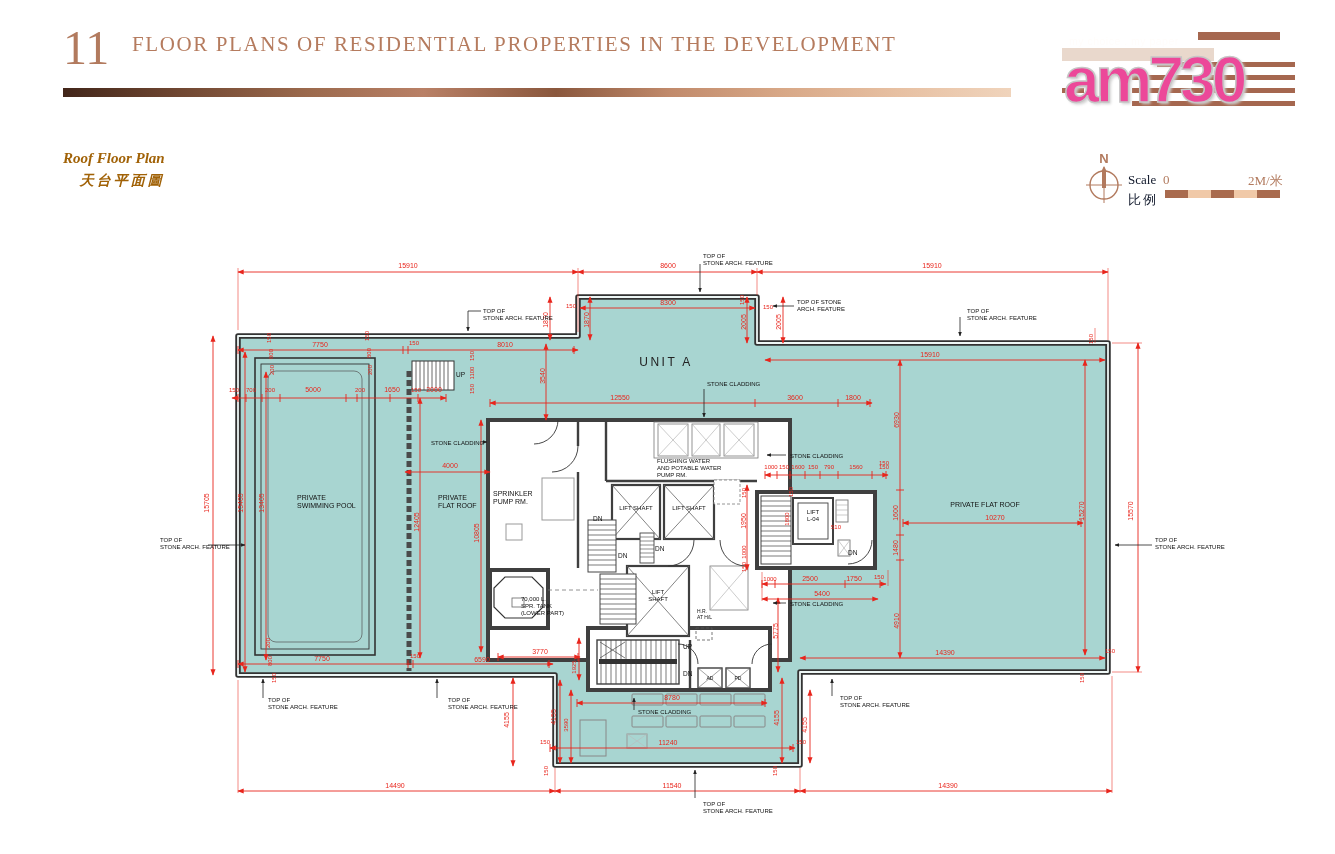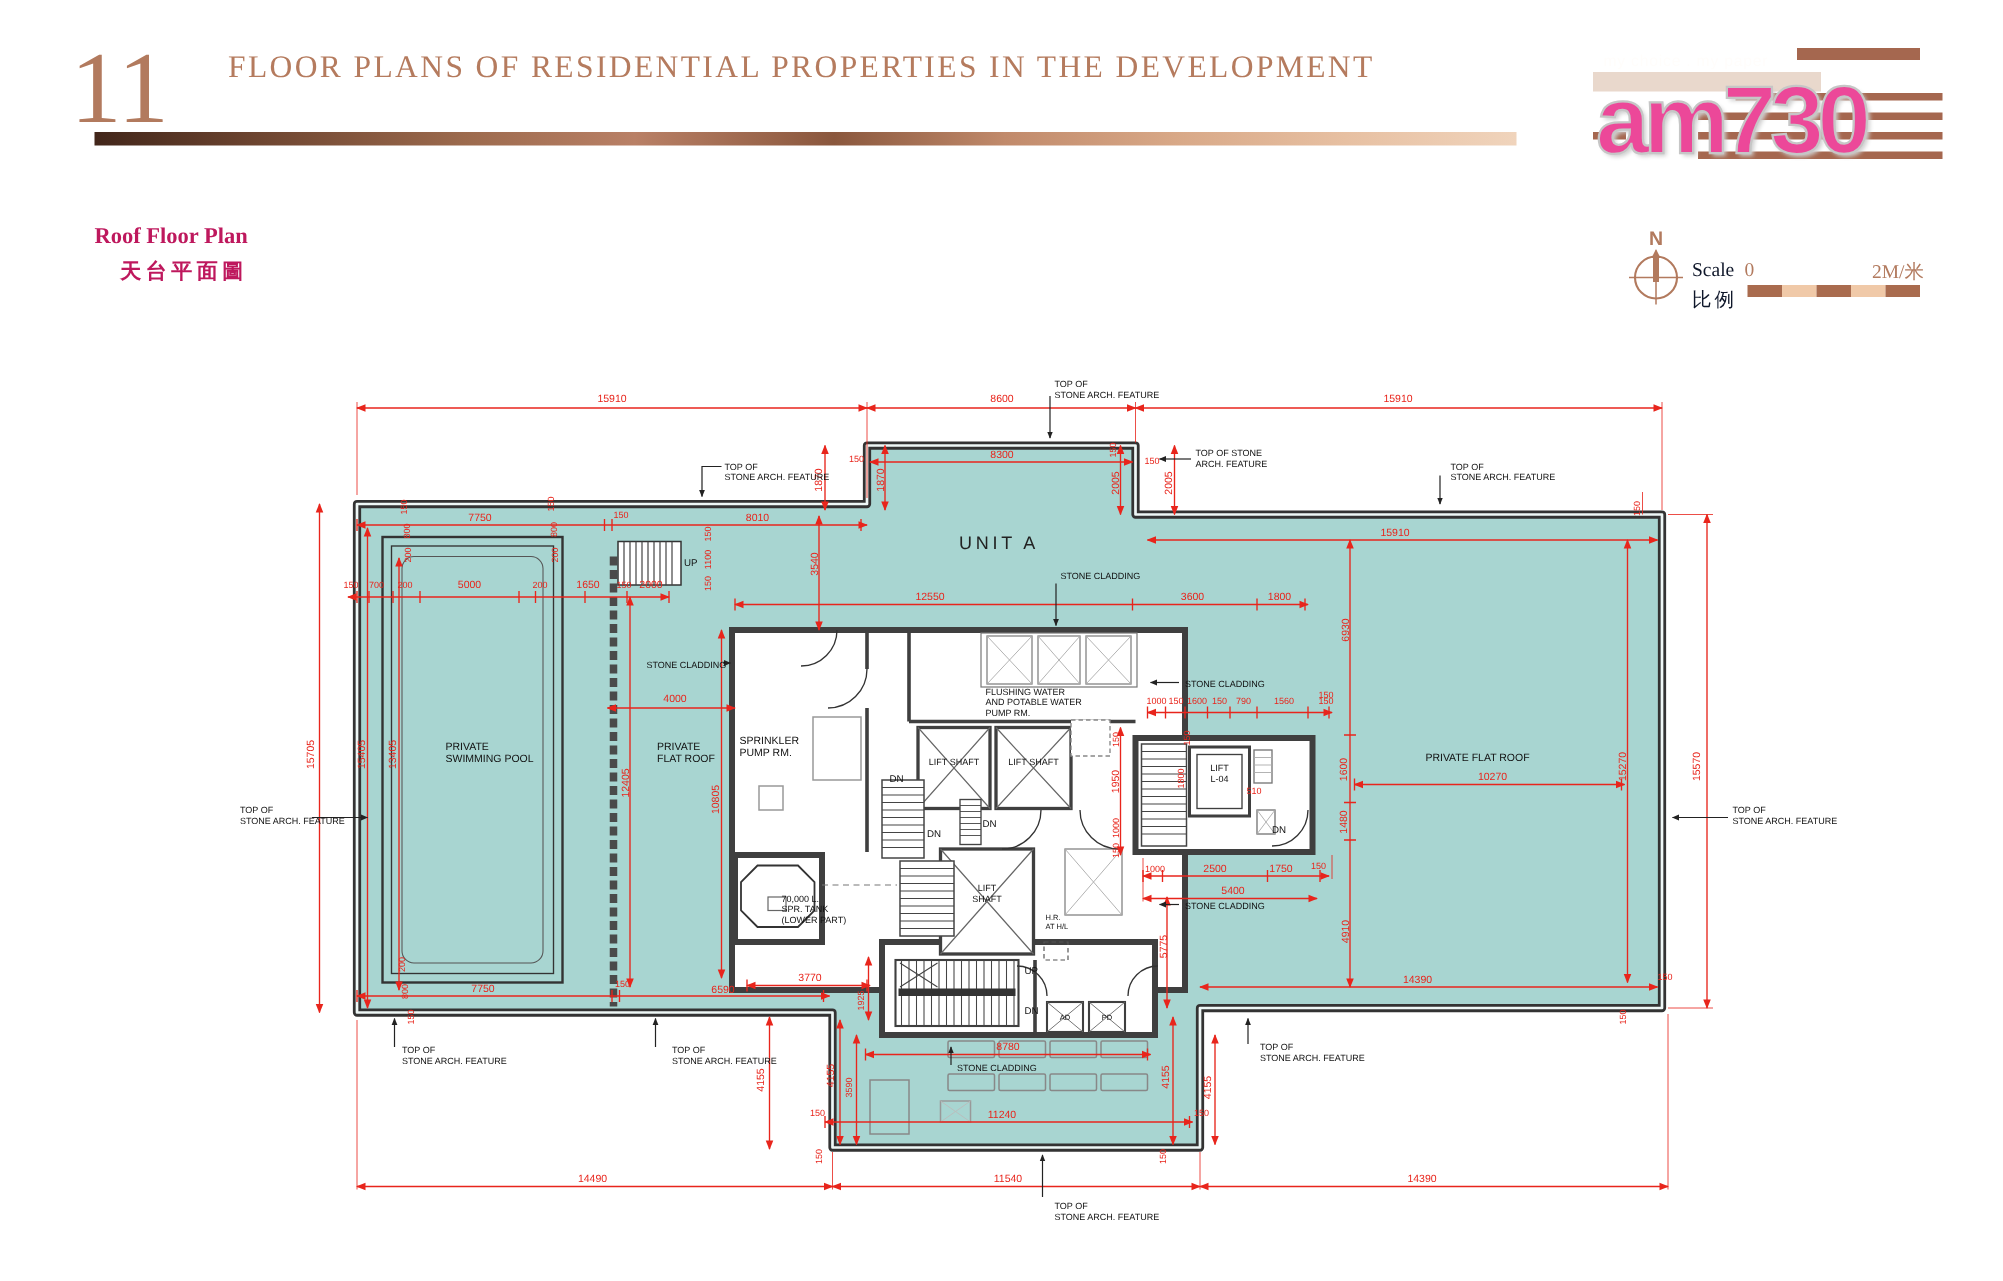--- a/index.html
+++ b/index.html
@@ -6,7 +6,7 @@
     font-family:"Liberation Sans",sans-serif;position:relative;}
   .abs{position:absolute;}
   
-  #hdr-num{left:47px;top:24px;font-family:"Liberation Serif",serif;font-size:68px;color:#b27a5e;line-height:1;}
+  #hdr-num{left:63px;top:24px;font-family:"Liberation Serif",serif;font-size:48px;color:#b27a5e;line-height:1;}
   #hdr-titles{left:132px;top:32px;color:#b57b5e;margin-left:20px;}
   #hdr-title-en{font-family:"Liberation Serif",serif;font-size:21px;letter-spacing:1.6px;}
   #hdr-title-zh{font-family:"DejaVu Serif","Liberation Serif",serif;font-weight:bold;font-size:17px;letter-spacing:5px;margin-top:7px;}

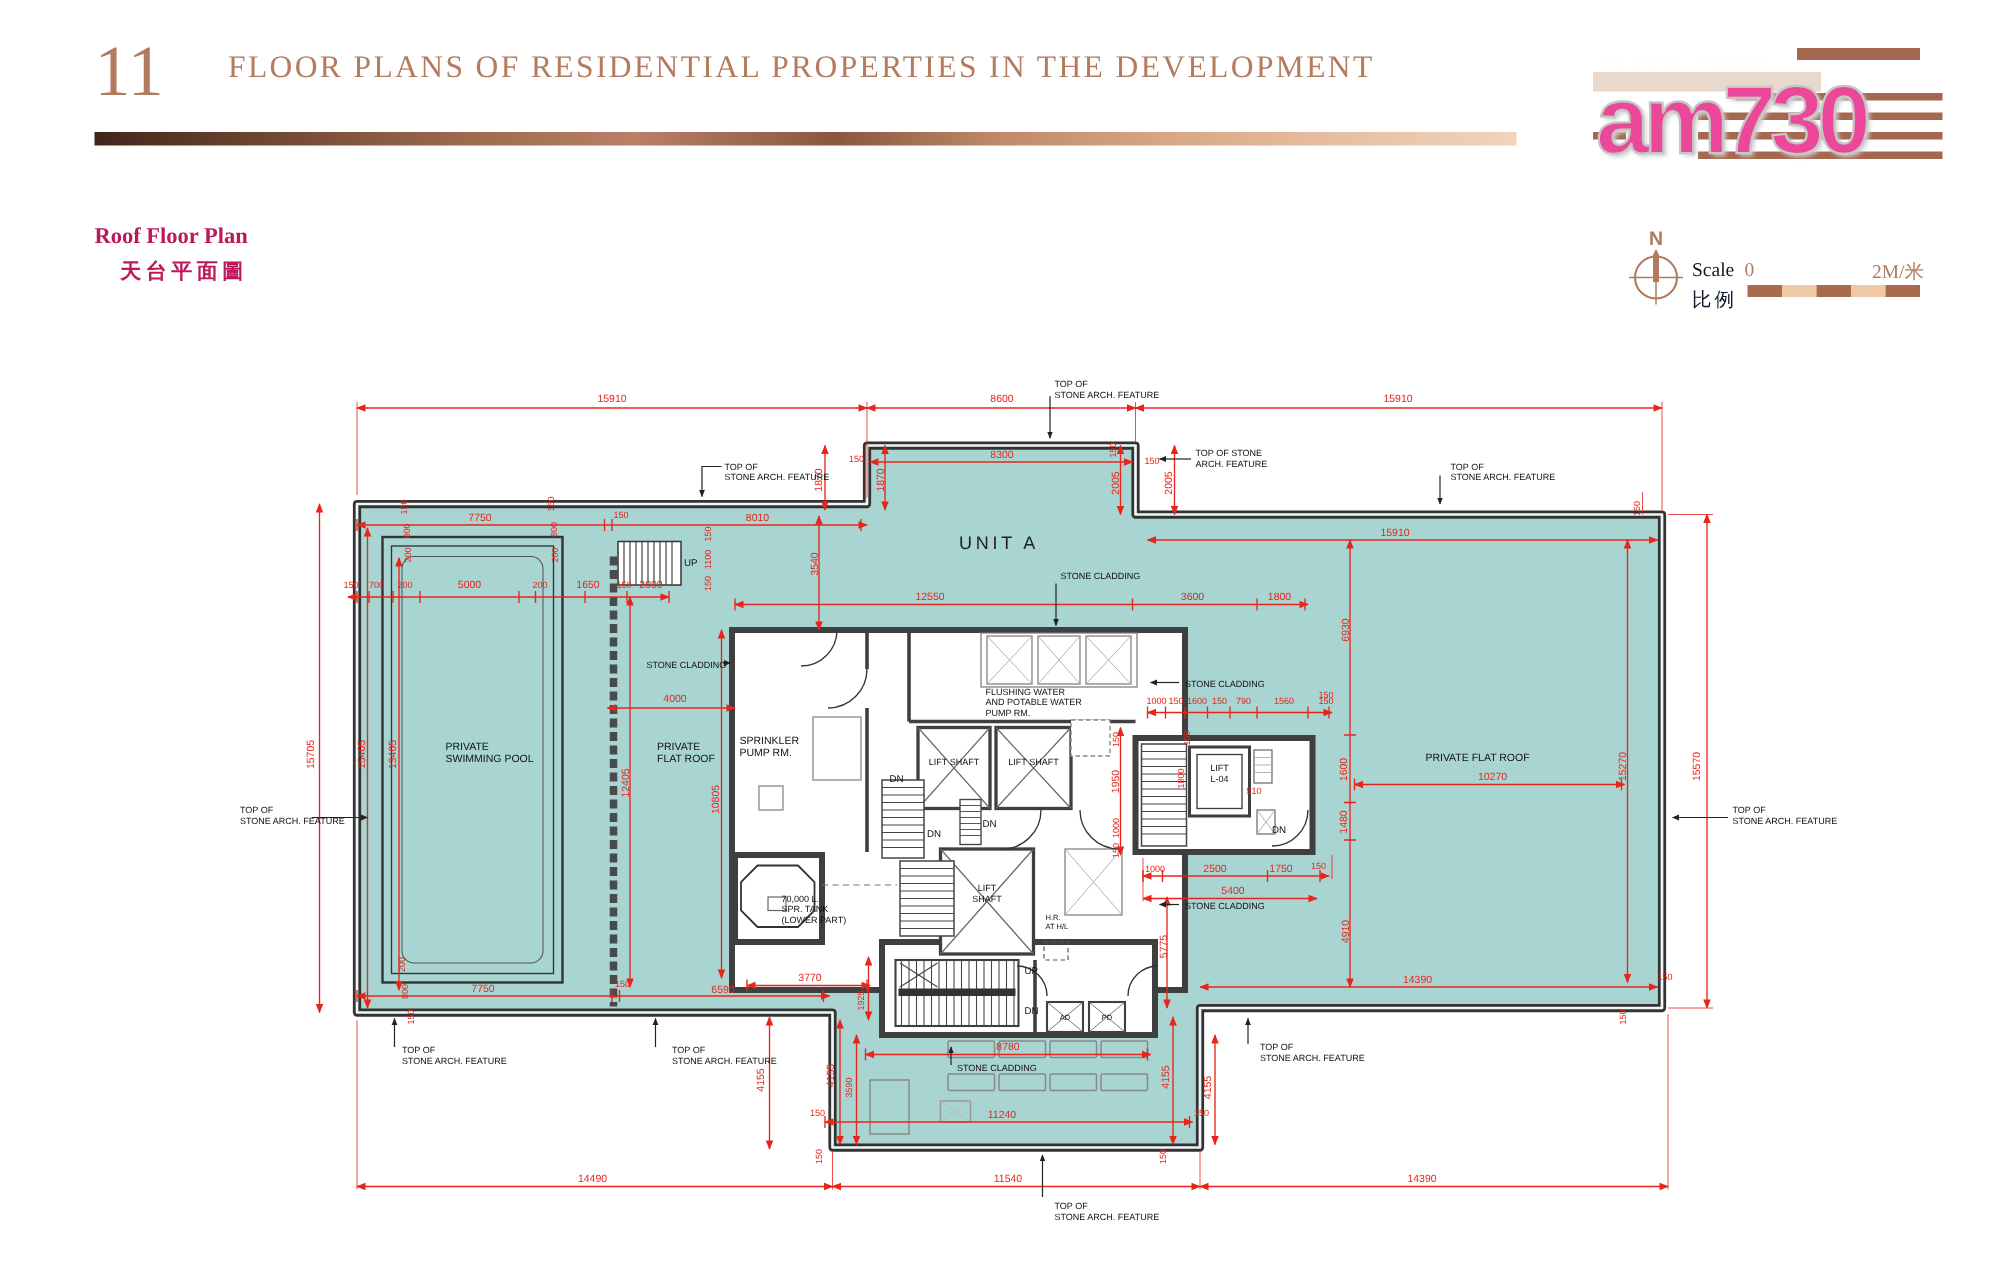--- a/index.html
+++ b/index.html
@@ -7,7 +7,7 @@
   .abs{position:absolute;}
   
   #hdr-num{left:63px;top:24px;font-family:"Liberation Serif",serif;font-size:48px;color:#b27a5e;line-height:1;}
-  #hdr-titles{left:132px;top:32px;color:#b57b5e;margin-left:20px;}
+  #hdr-titles{left:132px;top:32px;color:#b57b5e;}
   #hdr-title-en{font-family:"Liberation Serif",serif;font-size:21px;letter-spacing:1.6px;}
   #hdr-title-zh{font-family:"DejaVu Serif","Liberation Serif",serif;font-weight:bold;font-size:17px;letter-spacing:5px;margin-top:7px;}
   #hdr-bar{left:63px;top:88px;width:948px;height:9px;

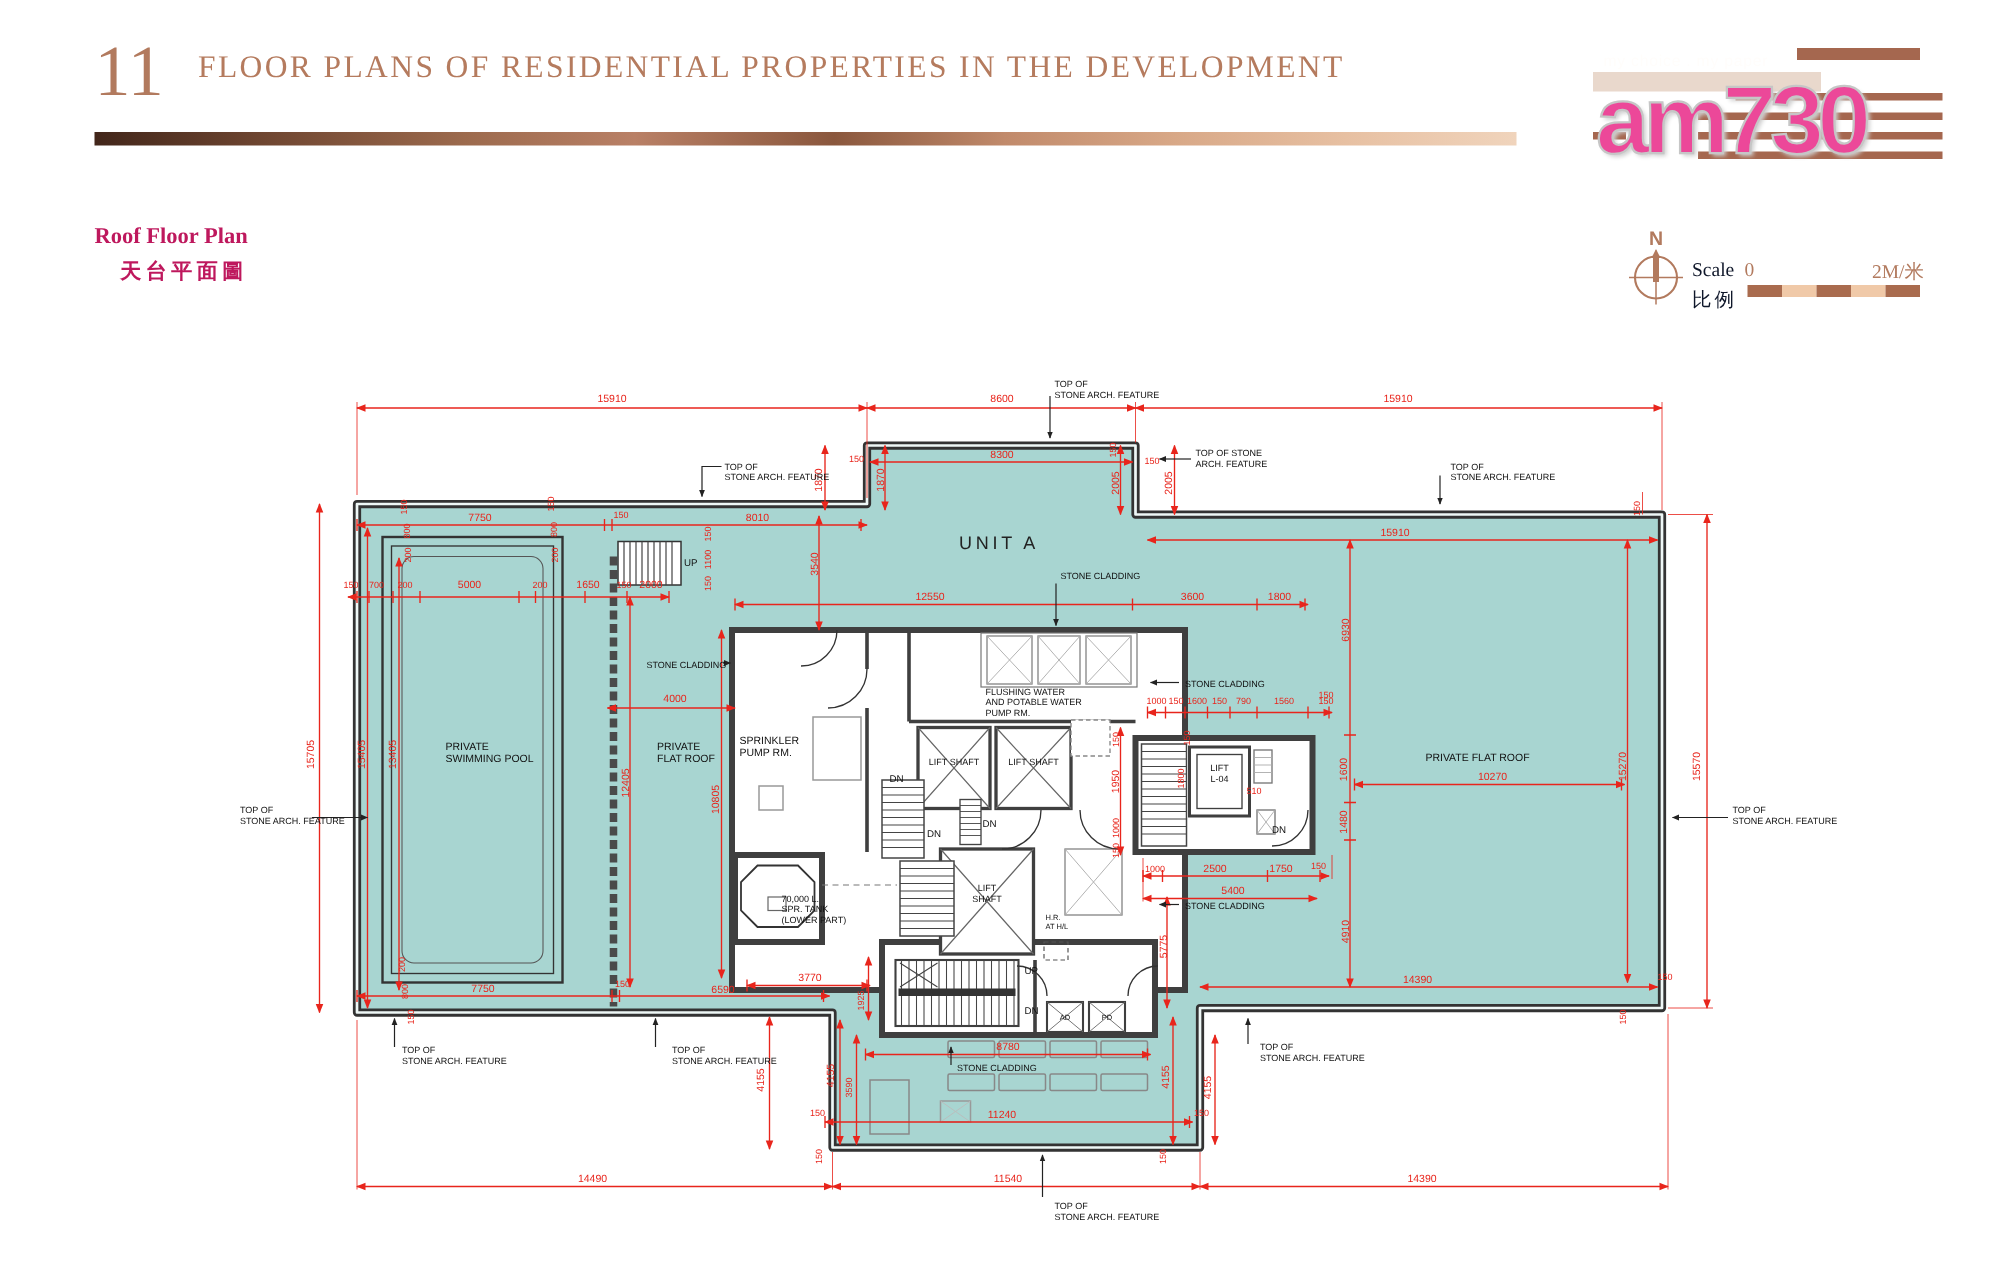--- a/index.html
+++ b/index.html
@@ -20,7 +20,7 @@
   #logo-name{position:absolute;left:2px;top:24px;font-size:64px;font-weight:800;letter-spacing:-4px;color:#ec4899;
     line-height:1;-webkit-text-stroke:1.5px #c6c6c6;text-shadow:2px 2px 3px #cfcfcf;}
   
-  #plan-title{left:63px;top:150px;color:#be185d;}
+  #plan-title{left:63px;top:150px;color:#a16207;font-style:italic;}
   #plan-title-en{font-family:"Liberation Serif",serif;font-weight:bold;font-size:15px;}
   #plan-title-zh{font-family:"DejaVu Serif","Liberation Serif",serif;font-weight:bold;font-size:14px;letter-spacing:3px;margin-top:5px;text-align:right;}
   #compass{left:1083px;top:150px;}

